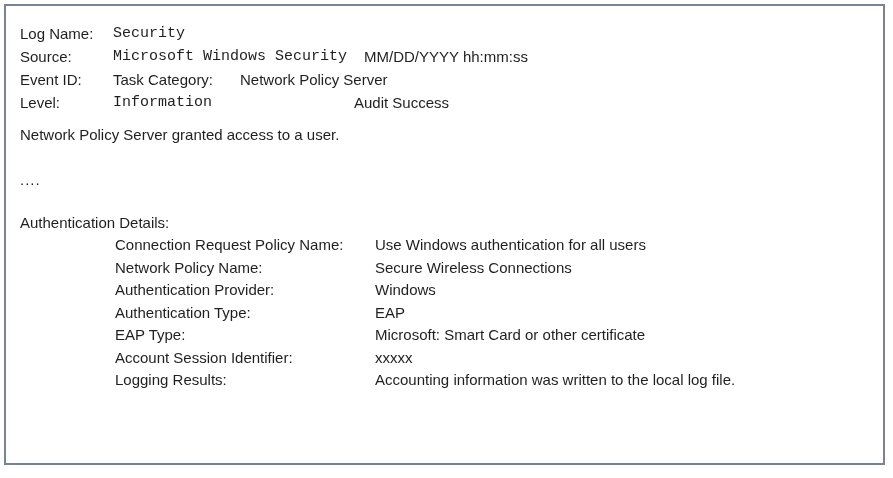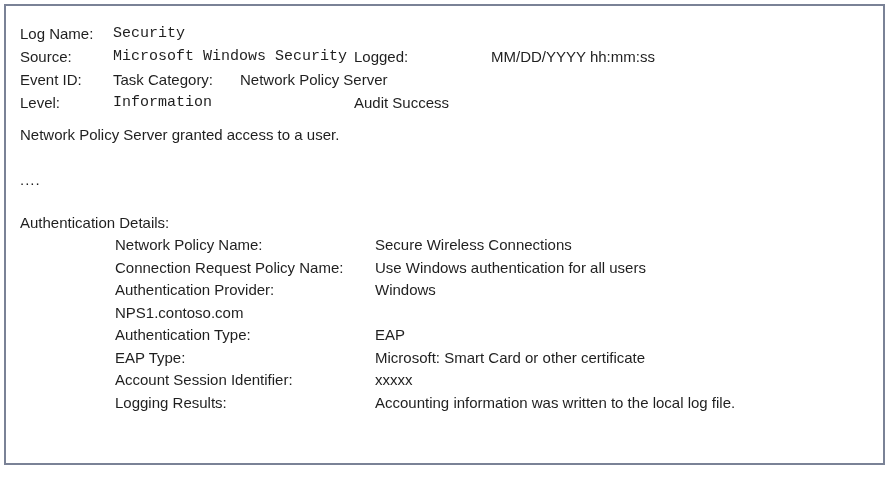--- a/index.html
+++ b/index.html
@@ -99,7 +99,6 @@
     <div class="hrow">
       <span class="hl1">Source:</span>
       <span class="hv1">Microsoft Windows Security</span>
-      <span class="hl2">Logged:</span>
       <span class="hv2 pad-date">MM/DD/YYYY hh:mm:ss</span>
     </div>
     <div class="hrow">

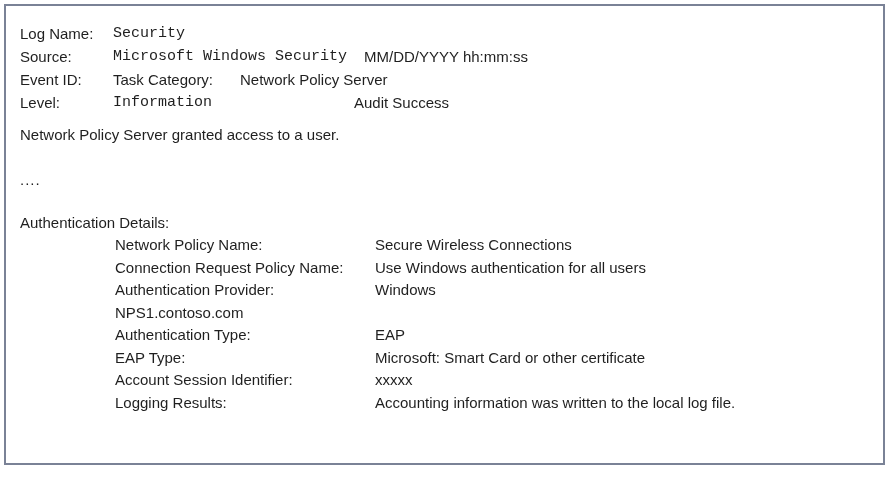--- a/index.html
+++ b/index.html
@@ -121,12 +121,12 @@
     <div class="section-title">Authentication Details:</div>
 
     <div class="drow">
+      <span class="dl">Connection Request Policy Name:</span>
+      <span class="dv">Use Windows authentication for all users</span>
+    </div>
+    <div class="drow">
       <span class="dl">Network Policy Name:</span>
       <span class="dv">Secure Wireless Connections</span>
-    </div>
-    <div class="drow">
-      <span class="dl">Connection Request Policy Name:</span>
-      <span class="dv">Use Windows authentication for all users</span>
     </div>
     <div class="drow">
       <span class="dl">Authentication Provider:</span>

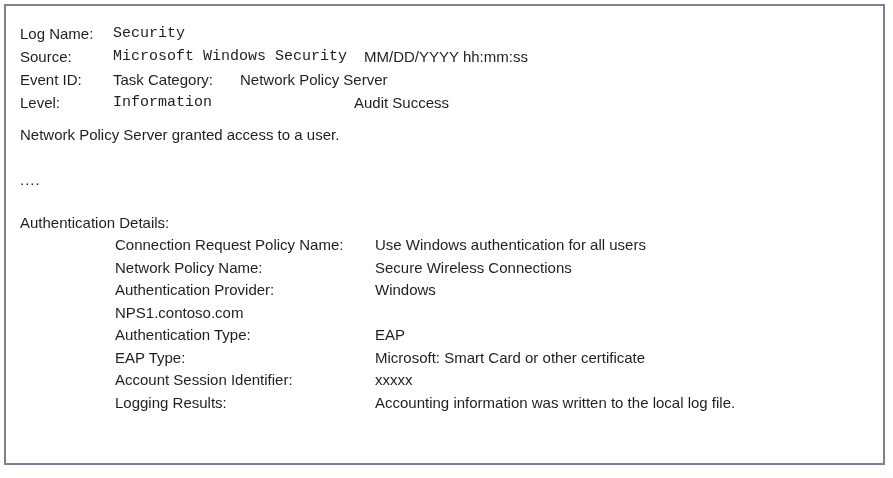--- a/index.html
+++ b/index.html
@@ -133,7 +133,6 @@
       <span class="dv">Windows</span>
     </div>
     <div class="drow">
-      <span class="dv">NPS1.contoso.com</span>
     </div>
     <div class="drow">
       <span class="dl">Authentication Type:</span>

